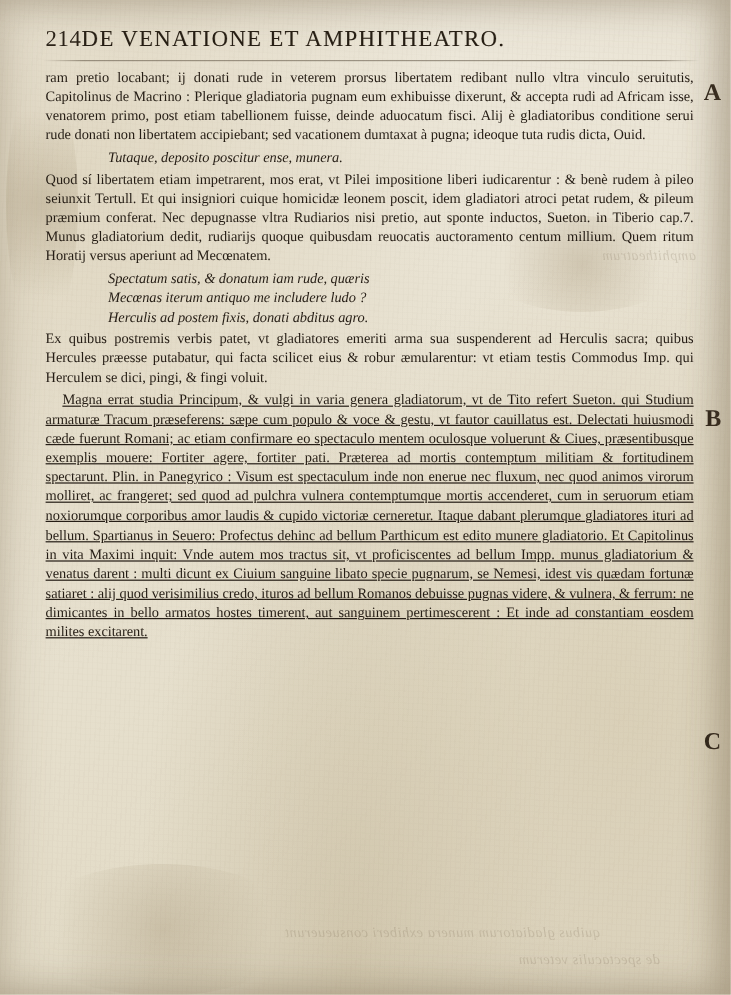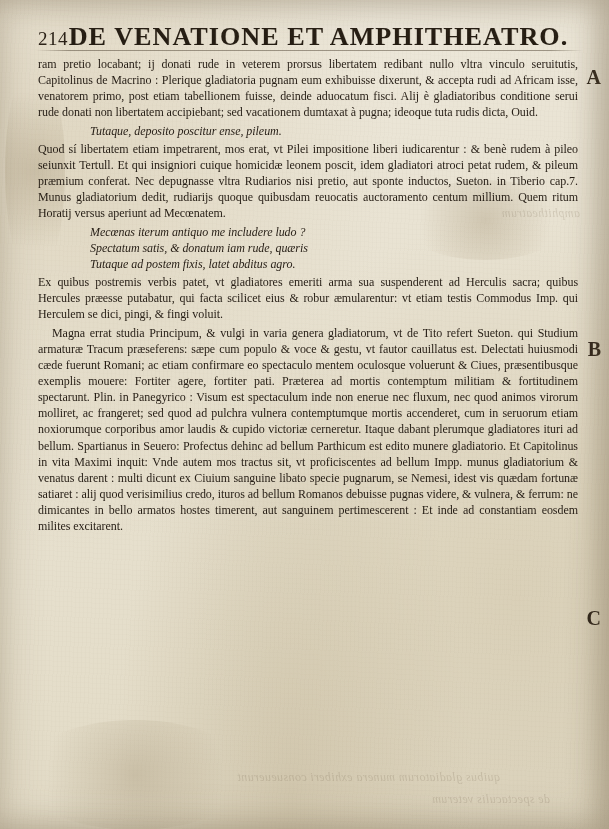--- a/index.html
+++ b/index.html
@@ -53,15 +53,14 @@
   }
   .running-title {
     flex: 1;
-    text-align: center;
-    font-size: 26px;
+    text-align: left;
+    font-size: 19px;
     letter-spacing: 1.1px;
     font-variant: small-caps;
     color: #251d13;
     font-family: "Liberation Serif", "DejaVu Serif", serif;
     padding-right: 10px;
     text-shadow: 0.4px 0.3px 0 rgba(60,48,32,0.25);
-    font-weight: bold;
   }
   .rule {
     position: absolute;

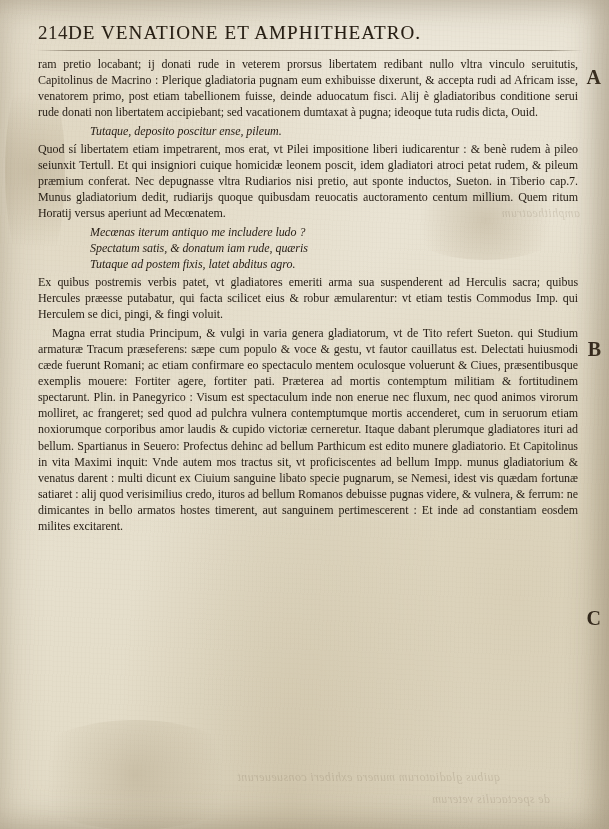--- a/index.html
+++ b/index.html
@@ -153,7 +153,7 @@
     <p class="para">ram pretio locabant; ij donati rude in veterem prorsus libertatem redibant nullo vltra vinculo seruitutis, Capitolinus de Macrino : Plerique gladiatoria pugnam eum exhibuisse dixerunt, &amp; accepta rudi ad Africam isse, venatorem primo, post etiam tabellionem fuisse, deinde aduocatum fisci. Alij è gladiatoribus conditione serui rude donati non libertatem accipiebant; sed vacationem dumtaxat à pugna; ideoque tuta rudis dicta, Ouid.</p>
     <div class="gap"></div>
     <div class="verse">
-      <span class="line">Tutaque, deposito poscitur ense, pileum.</span>
+      <span class="line">Tutaque, deposito poscitur ense, munera.</span>
     </div>
     <div class="gap"></div>
     <p class="para">Quod sí libertatem etiam impetrarent, mos erat, vt Pilei impositione liberi iudicarentur : &amp; benè rudem à pileo seiunxit Tertull. Et qui insigniori cuique homicidæ leonem poscit, idem gladiatori atroci petat rudem, &amp; pileum præmium conferat. Nec depugnasse vltra Rudiarios nisi pretio, aut sponte inductos, Sueton. in Tiberio cap.7. Munus gladiatorium dedit, rudiarijs quoque quibusdam reuocatis auctoramento centum millium. Quem ritum Horatij versus aperiunt ad Mecœnatem.</p>

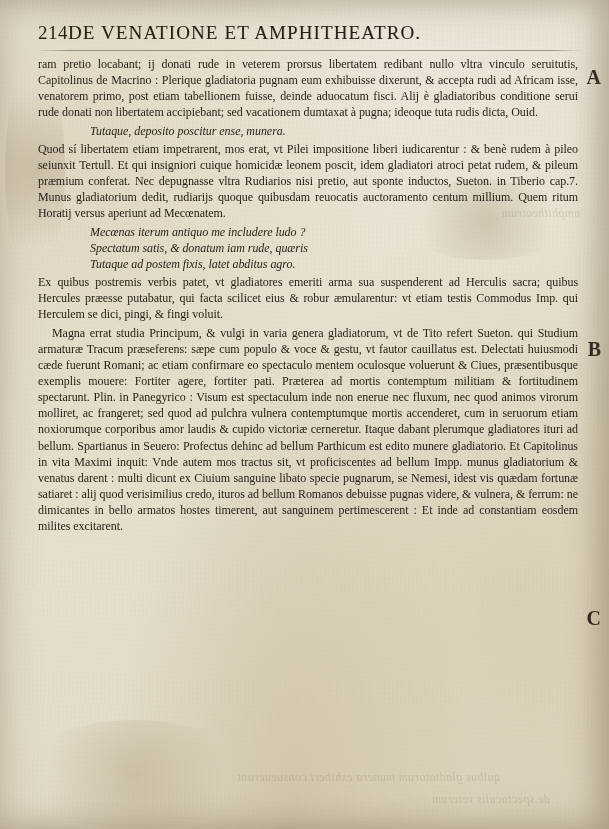--- a/index.html
+++ b/index.html
@@ -159,8 +159,8 @@
     <p class="para">Quod sí libertatem etiam impetrarent, mos erat, vt Pilei impositione liberi iudicarentur : &amp; benè rudem à pileo seiunxit Tertull. Et qui insigniori cuique homicidæ leonem poscit, idem gladiatori atroci petat rudem, &amp; pileum præmium conferat. Nec depugnasse vltra Rudiarios nisi pretio, aut sponte inductos, Sueton. in Tiberio cap.7. Munus gladiatorium dedit, rudiarijs quoque quibusdam reuocatis auctoramento centum millium. Quem ritum Horatij versus aperiunt ad Mecœnatem.</p>
     <div class="gap"></div>
     <div class="verse">
+      <span class="line">Spectatum satis, &amp; donatum iam rude, quæris</span>
       <span class="line">Mecœnas iterum antiquo me includere ludo ?</span>
-      <span class="line">Spectatum satis, &amp; donatum iam rude, quæris</span>
       <span class="line">Tutaque ad postem fixis, latet abditus agro.</span>
     </div>
     <div class="gap"></div>

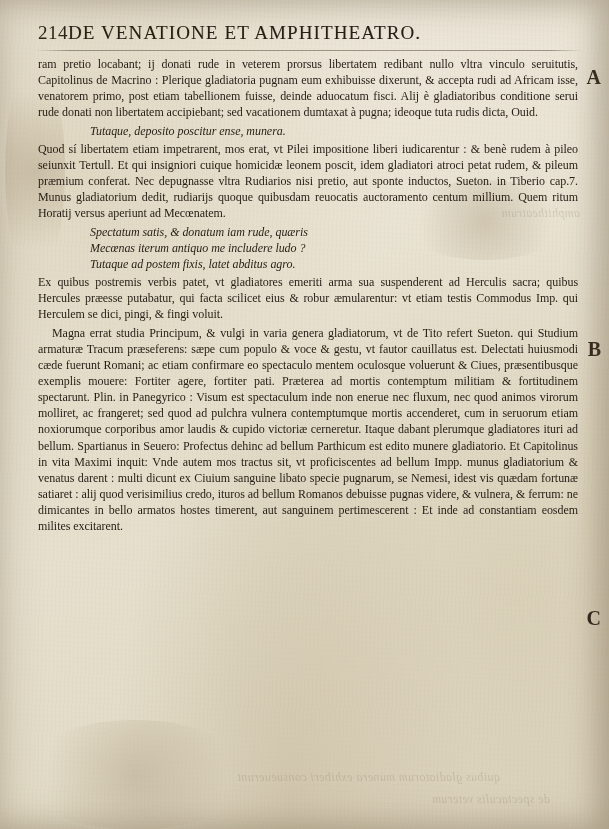--- a/index.html
+++ b/index.html
@@ -161,7 +161,7 @@
     <div class="verse">
       <span class="line">Spectatum satis, &amp; donatum iam rude, quæris</span>
       <span class="line">Mecœnas iterum antiquo me includere ludo ?</span>
-      <span class="line">Tutaque ad postem fixis, latet abditus agro.</span>
+      <span class="line">Herculis ad postem fixis, donati abditus agro.</span>
     </div>
     <div class="gap"></div>
     <p class="para">Ex quibus postremis verbis patet, vt gladiatores emeriti arma sua suspenderent ad Herculis sacra; quibus Hercules præesse putabatur, qui facta scilicet eius &amp; robur æmularentur: vt etiam testis Commodus Imp. qui Herculem se dici, pingi, &amp; fingi voluit.</p>

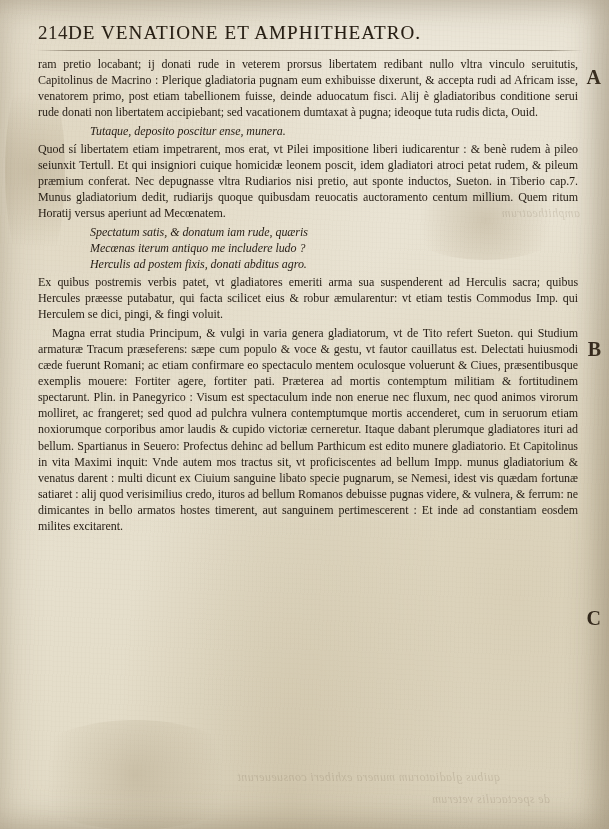--- a/index.html
+++ b/index.html
@@ -88,6 +88,7 @@
   p.indent {
     margin: 0;
     text-indent: 14px;
+    text-decoration: underline;
   }
   .verse {
     margin: 0;

